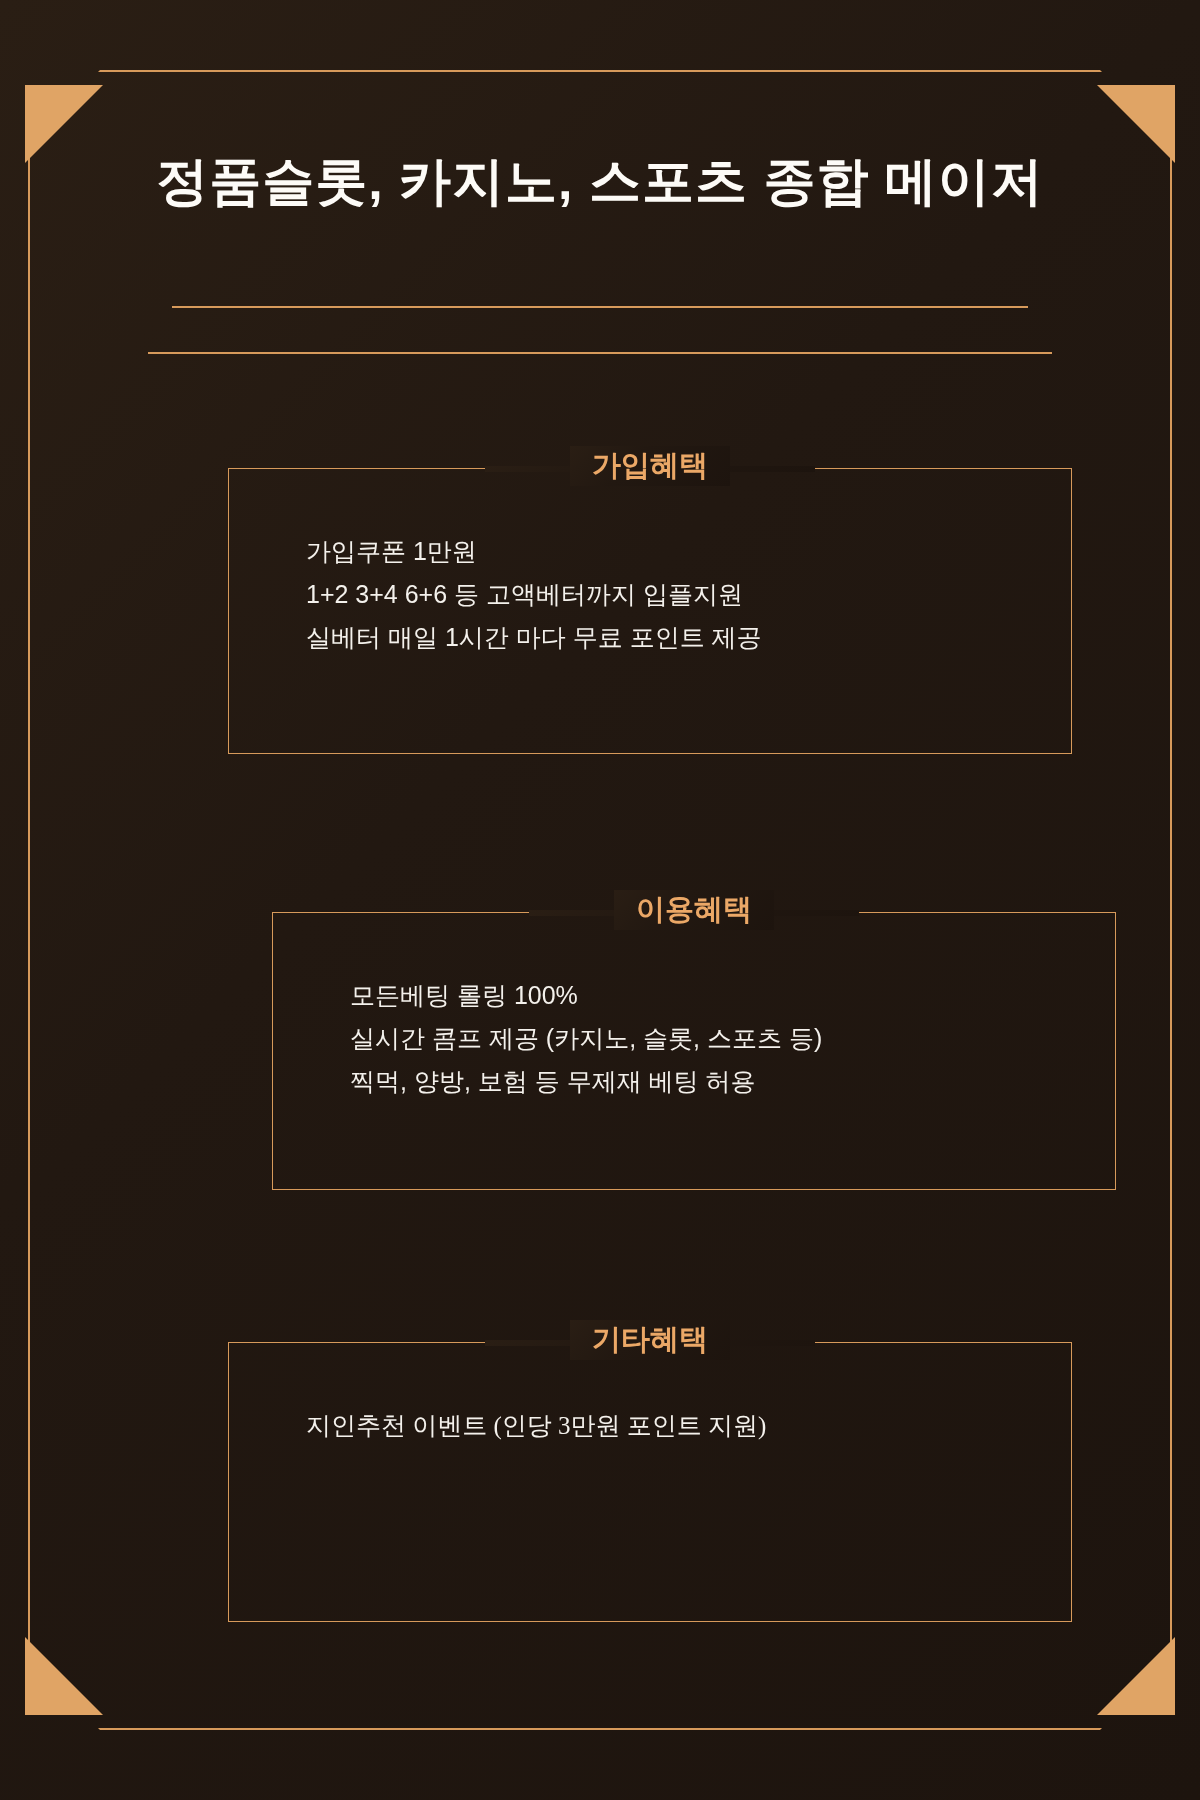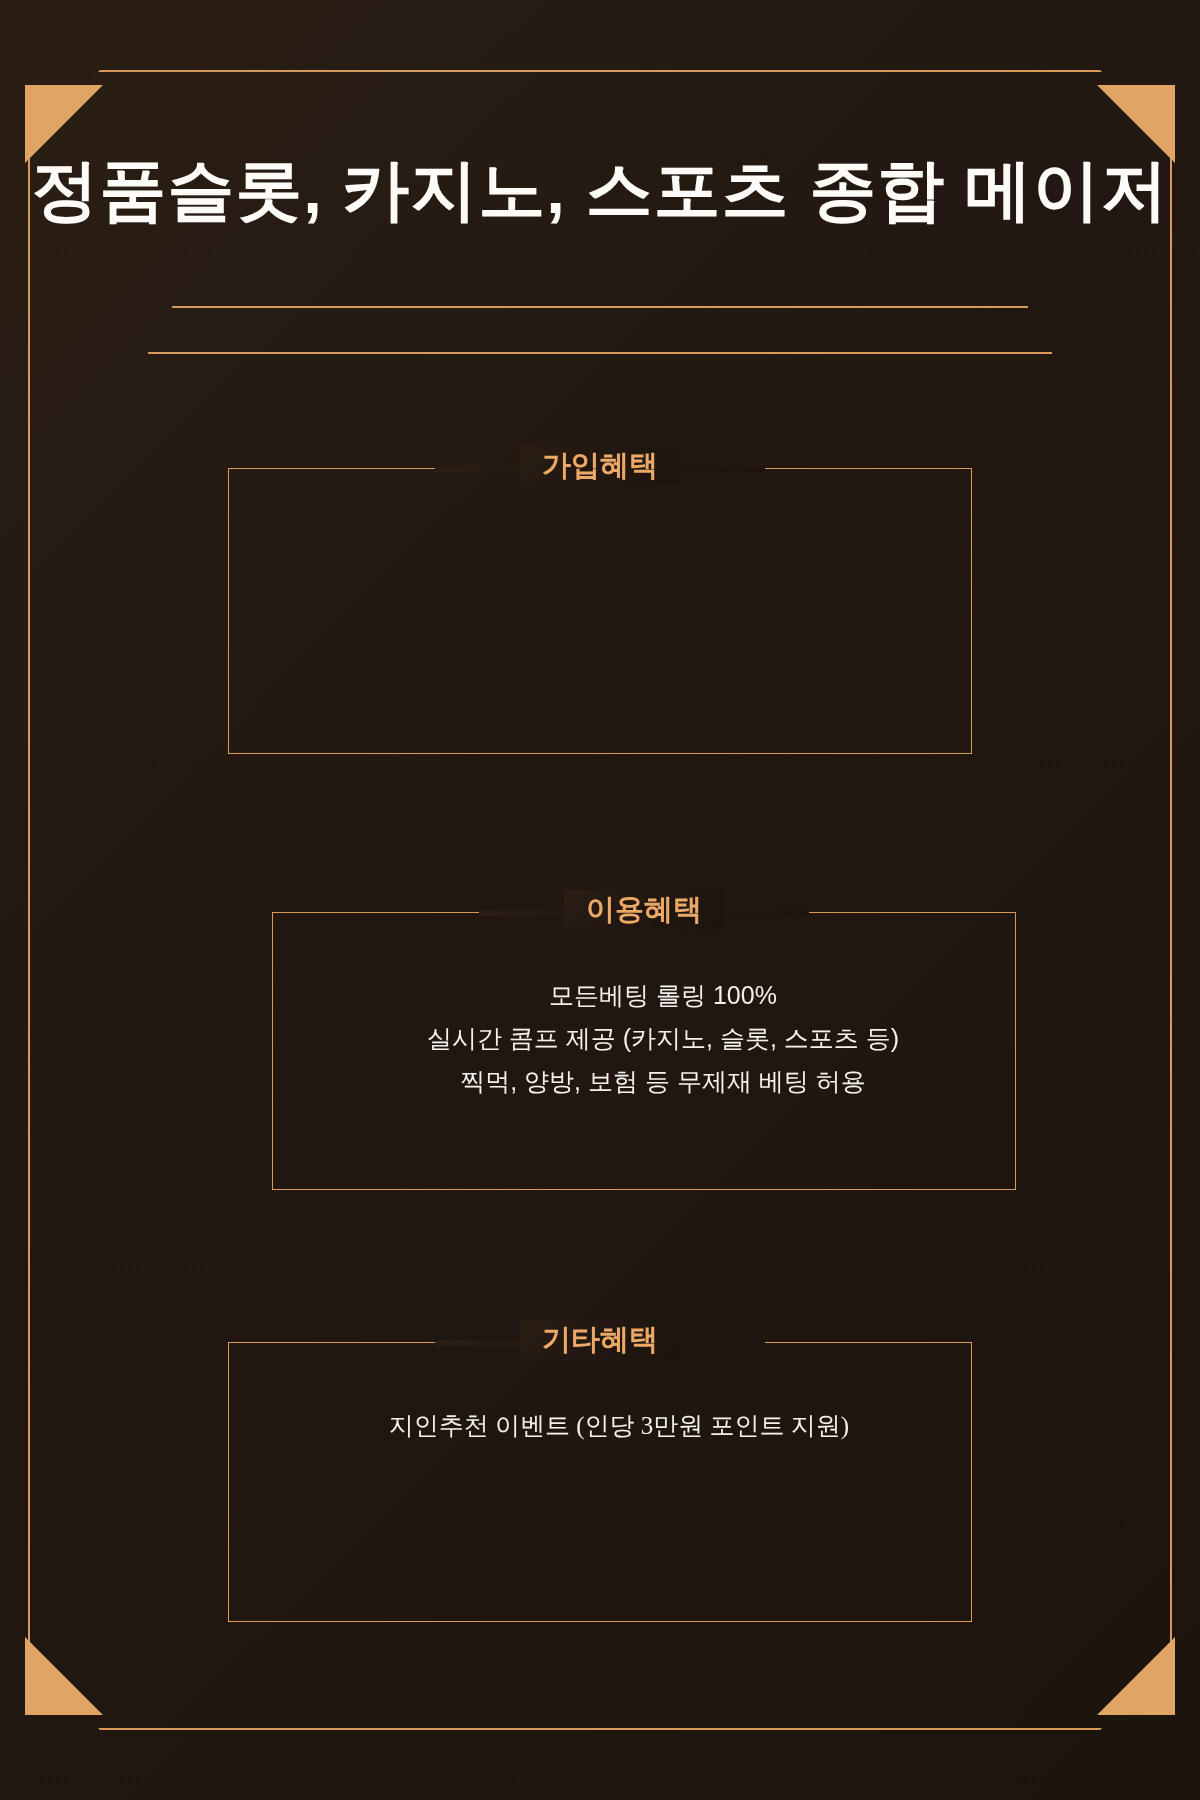--- a/index.html
+++ b/index.html
@@ -77,7 +77,7 @@
   }
   .title {
     color: #fdfbf7;
-    font-size: 67px;
+    font-size: 52px;
     font-weight: bold;
     letter-spacing: 1px;
     line-height: 1.2;

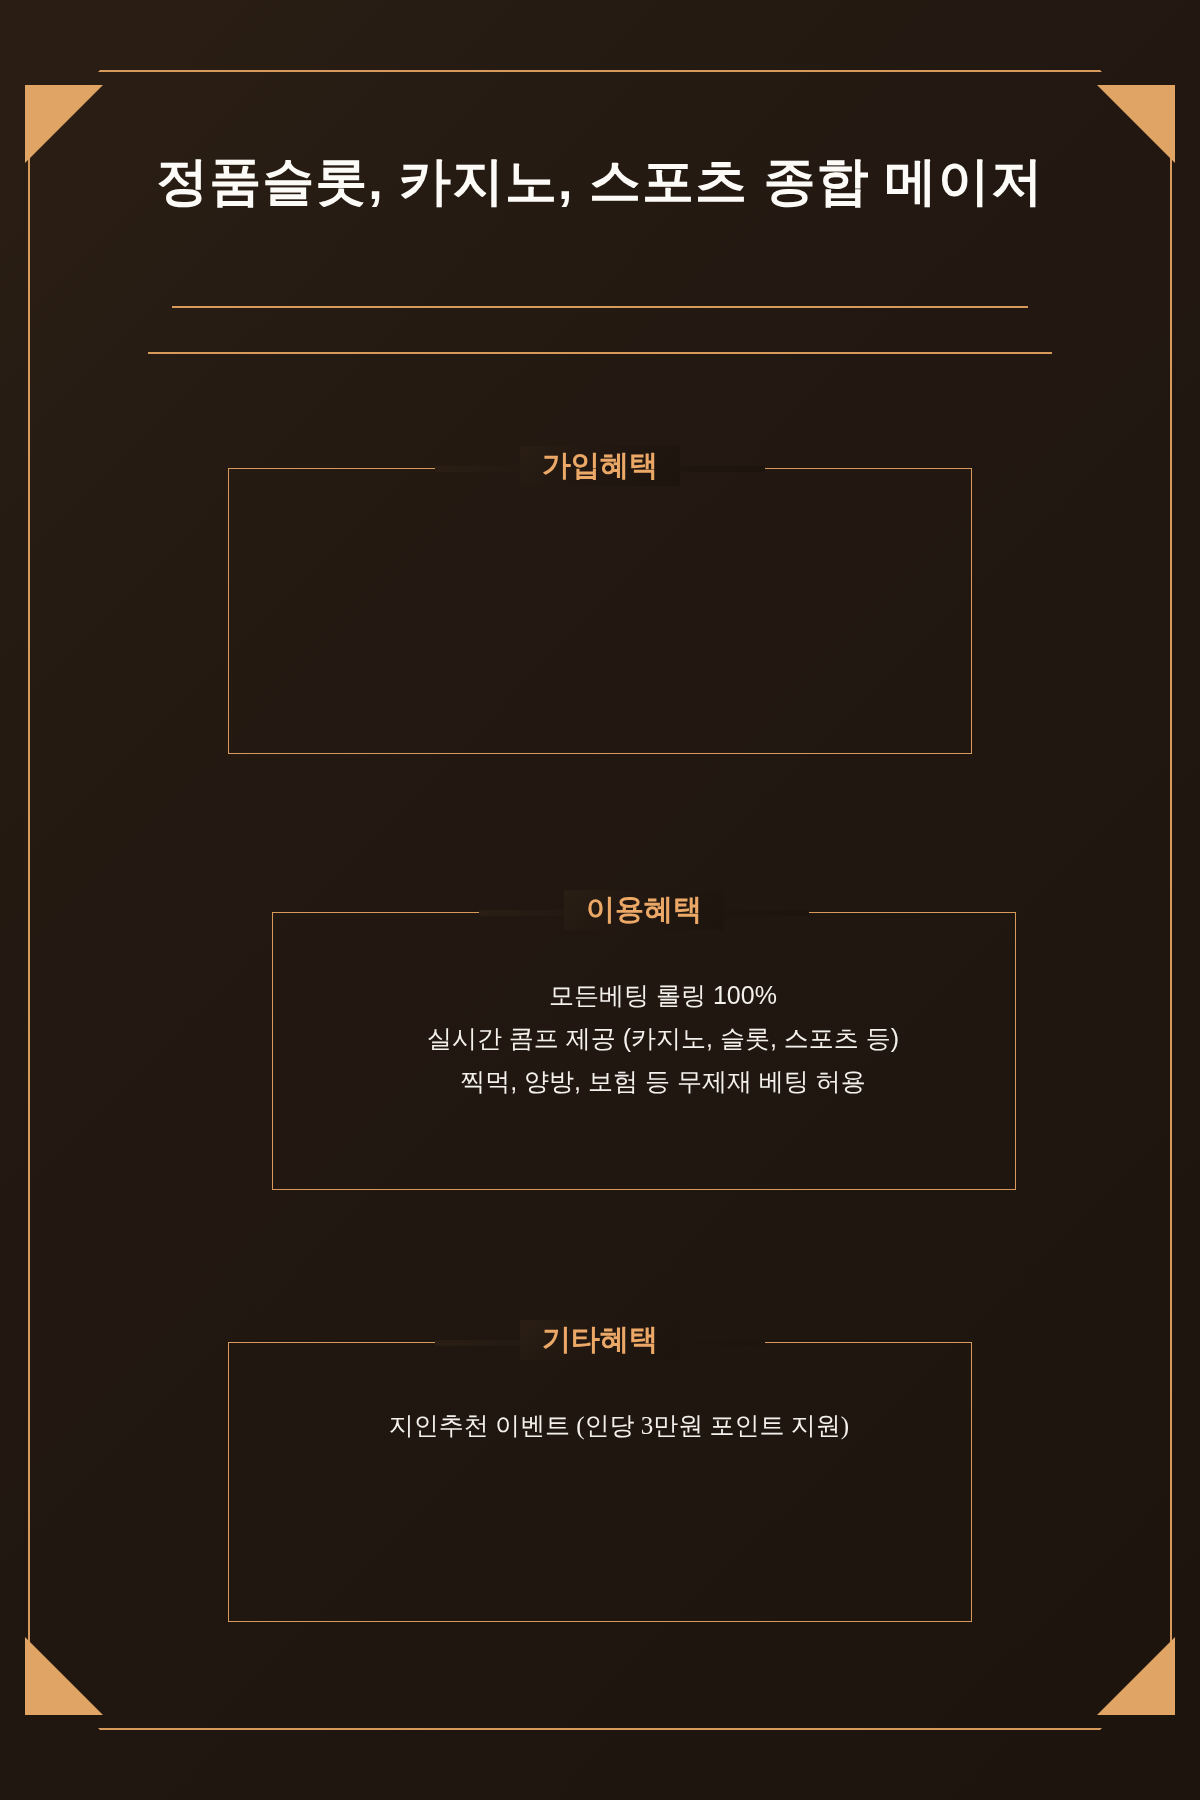--- a/index.html
+++ b/index.html
@@ -96,8 +96,7 @@
   .section {
     position: absolute;
     left: 228px;
-    width: 744px;
-    text-align: center;
+    width: 844px;
   }
   .section.s1 { top: 468px; height: 286px; }
   .section.s2 { top: 912px; height: 278px; margin-left: 44px; }

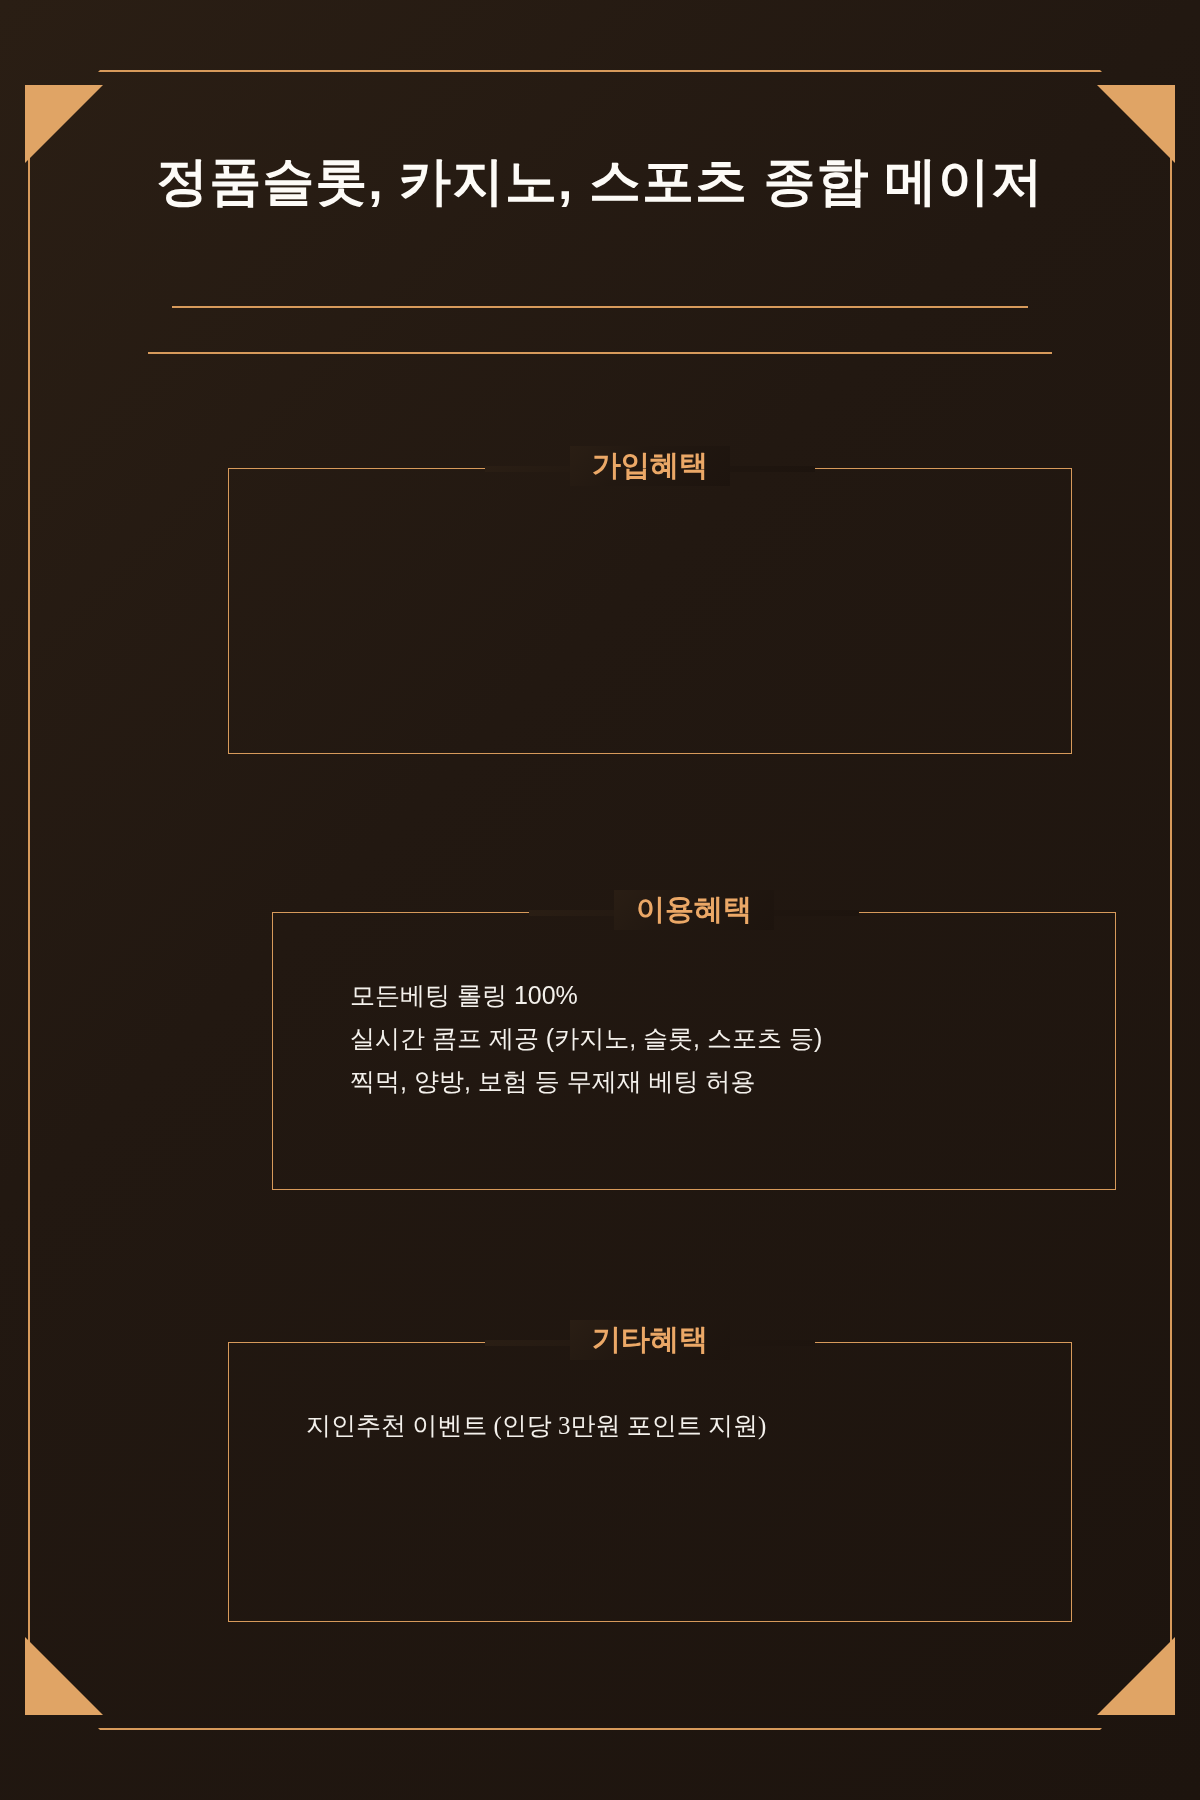--- a/index.html
+++ b/index.html
@@ -174,6 +174,11 @@
     <div class="box"></div>
     <div class="box-gap"></div>
     <div class="sec-title">가입혜택</div>
+    <div class="lines">
+      <div class="line">가입쿠폰 1만원</div>
+      <div class="line">1+2 3+4 6+6 등 고액베터까지 입플지원</div>
+      <div class="line">실베터 매일 1시간 마다 무료 포인트 제공</div>
+    </div>
   </div>
 
   <div class="section s2">

